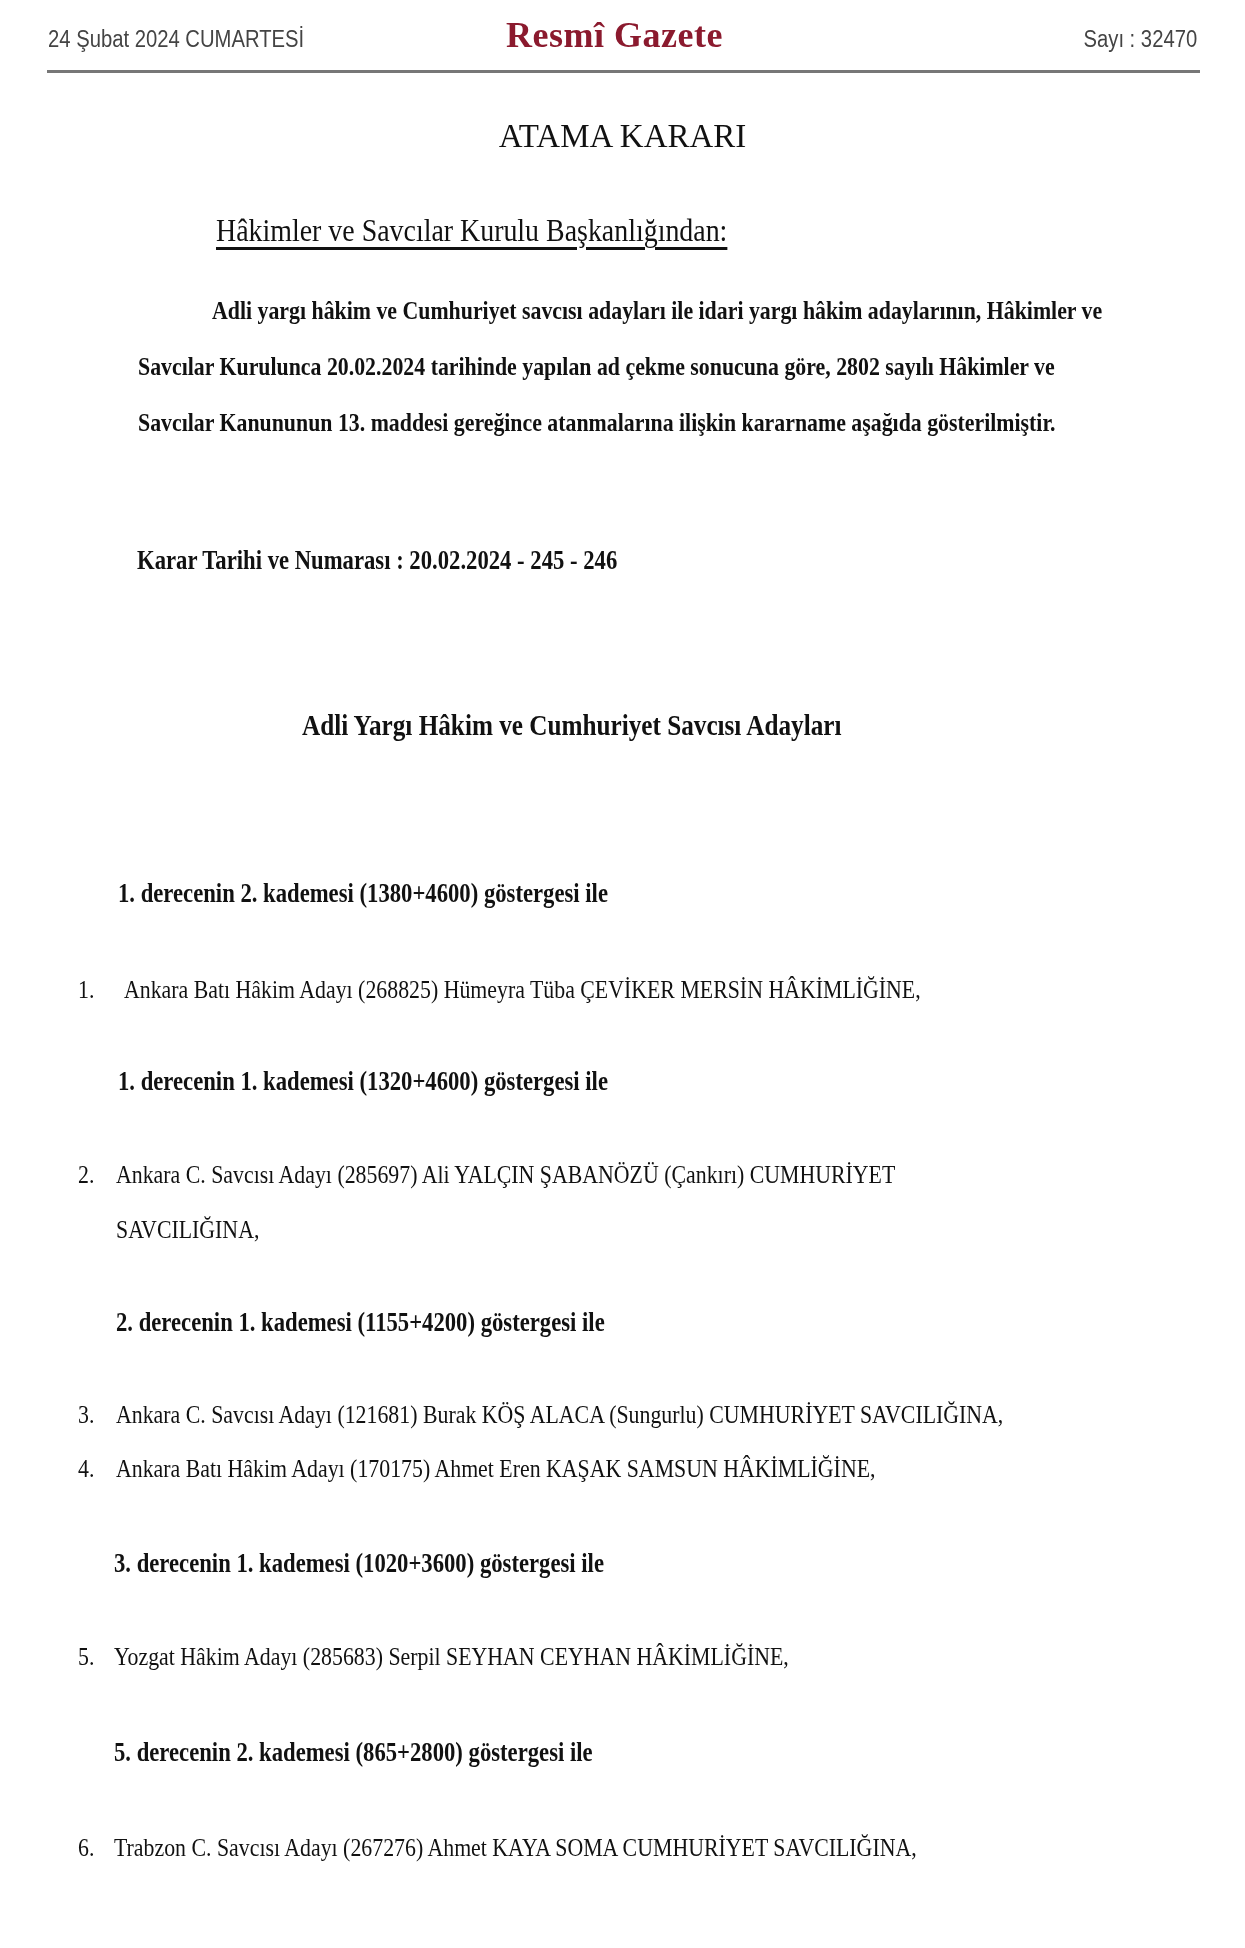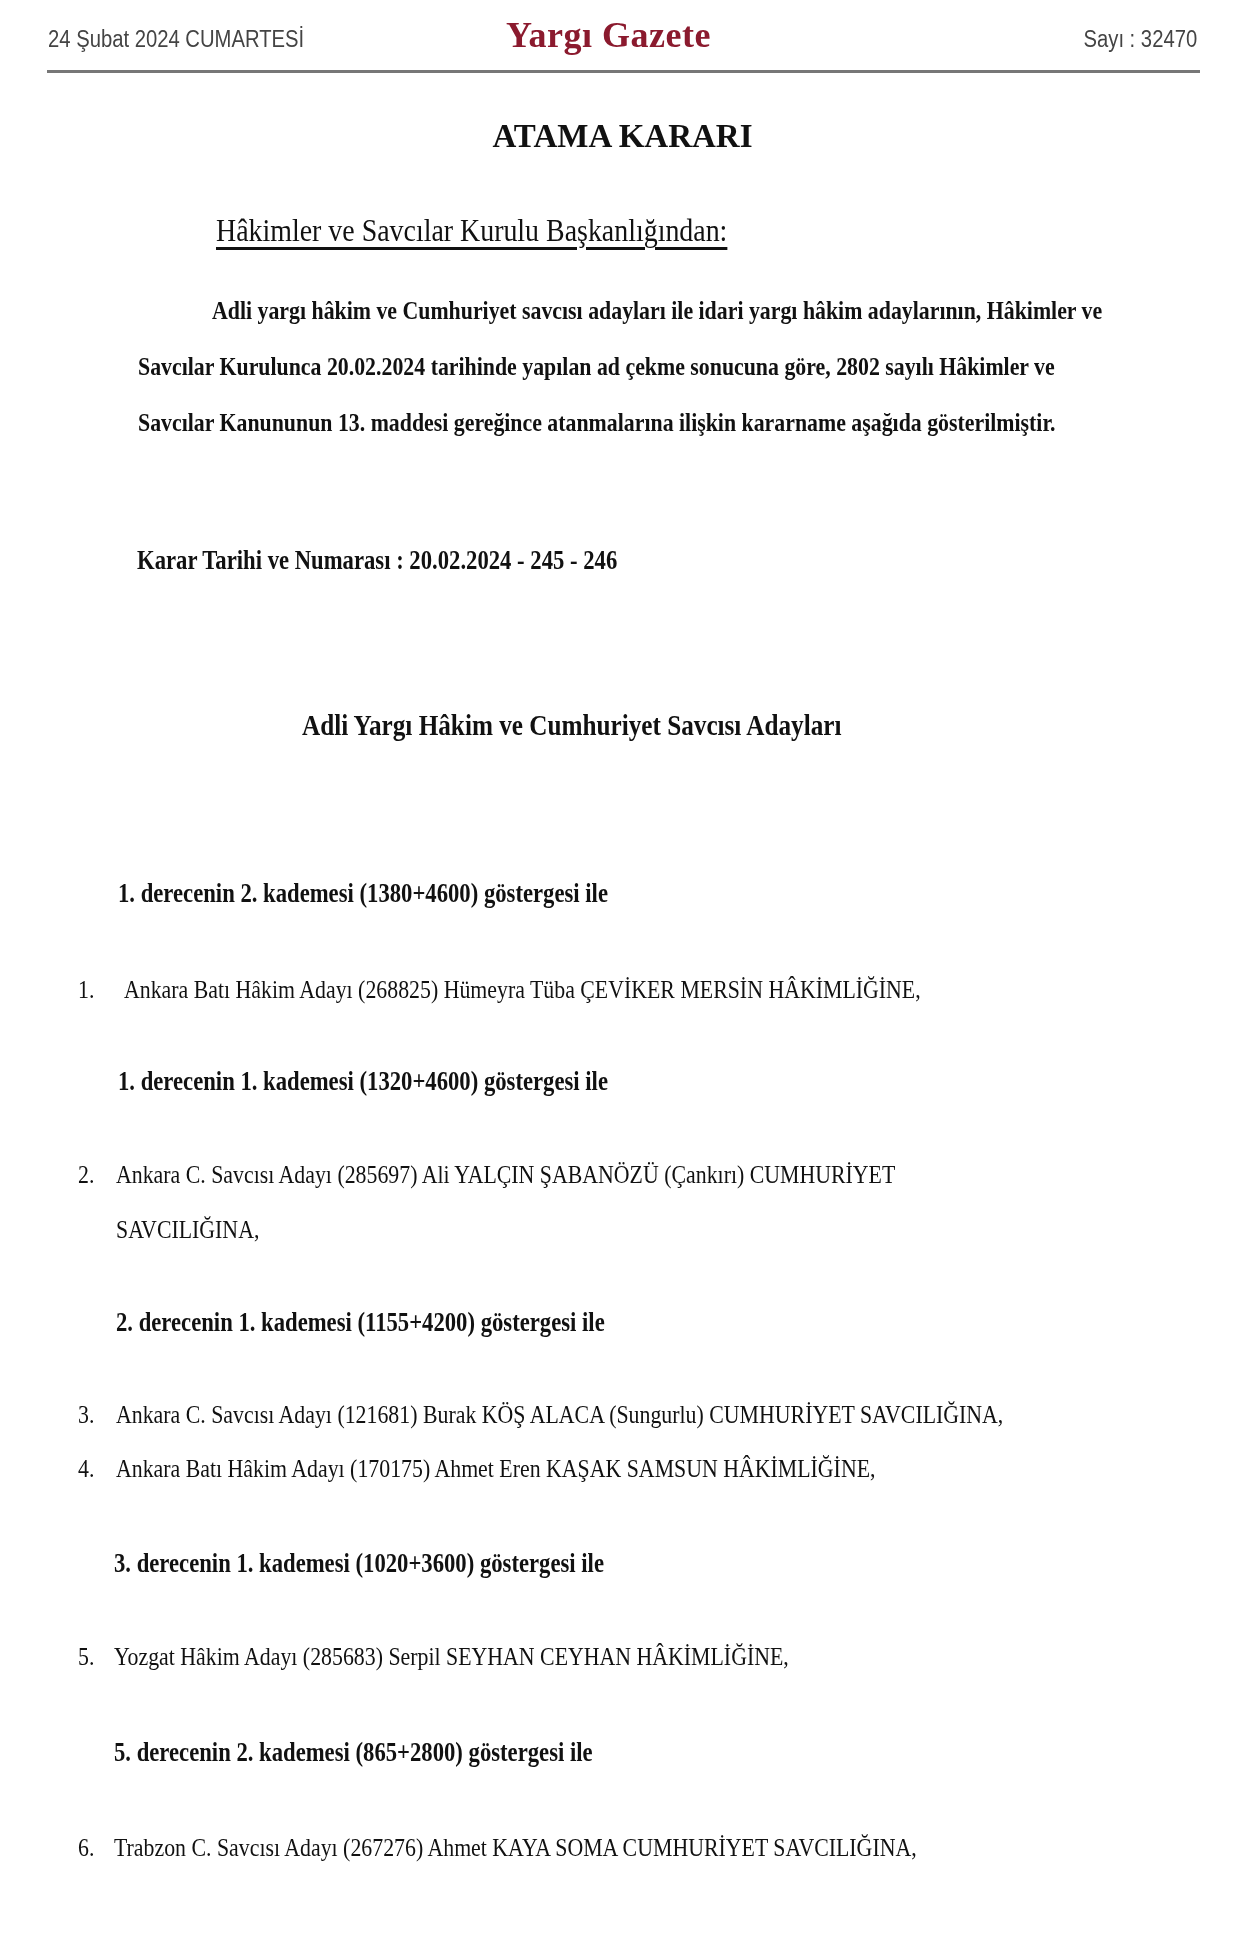--- a/index.html
+++ b/index.html
@@ -22,7 +22,7 @@
 <body>
 
 <div class="abs hdr-date">24 Şubat 2024 CUMARTESİ</div>
-<div class="abs hdr-title">Yargı Gazete</div>
+<div class="abs hdr-title">Resmî Gazete</div>
 <div class="abs hdr-sayi">Sayı : 32470</div>
 <div class="abs hdr-rule"></div>
 

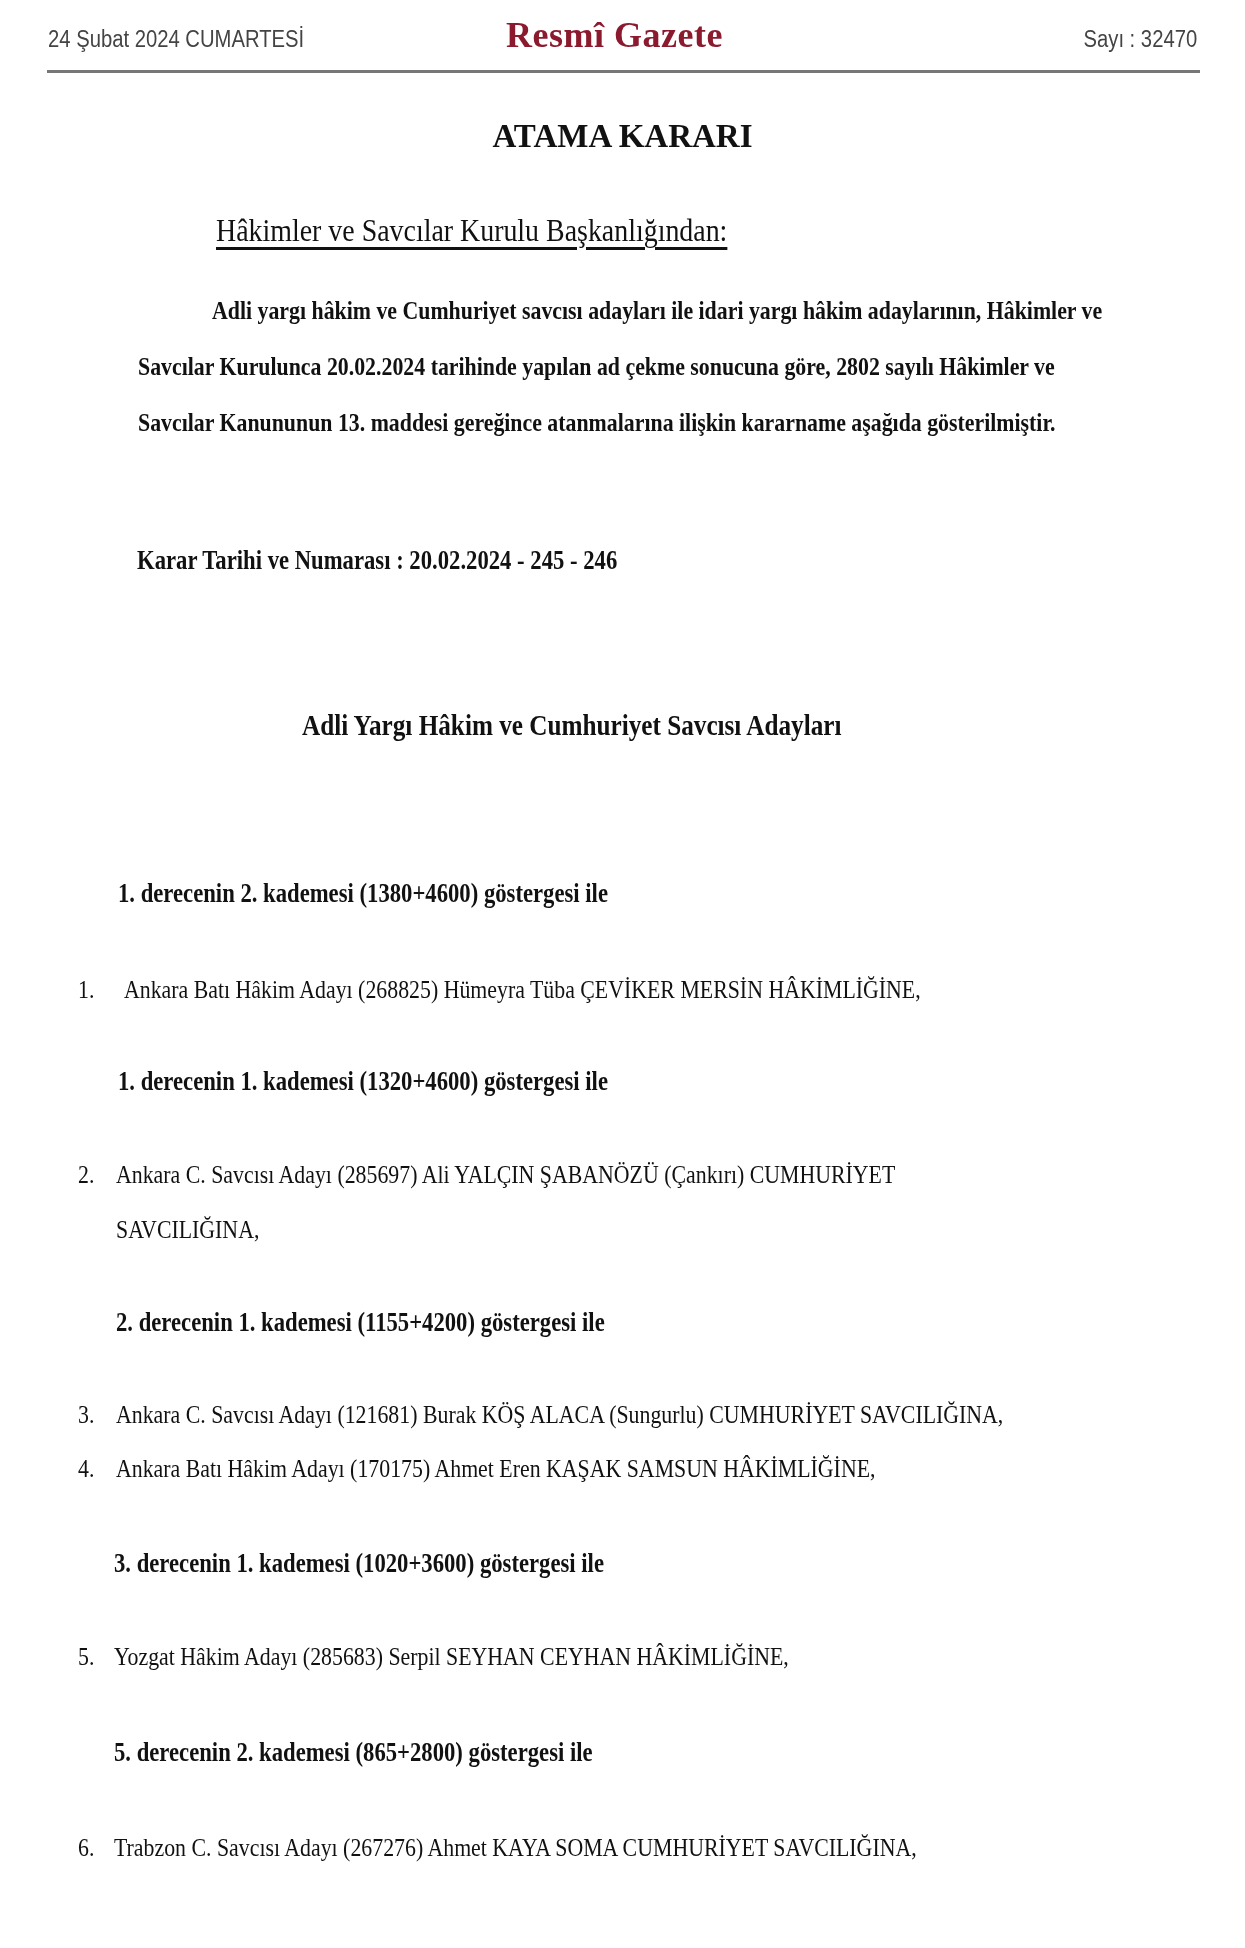--- a/index.html
+++ b/index.html
@@ -11,7 +11,7 @@
   .hdr-rule { left: 47px; top: 70px; width: 1153px; height: 3px; background: #777; }
   .serif { font-family: "Liberation Serif", serif; }
   .narrow { transform: scaleX(0.84); transform-origin: left; }
-  .doc-title { left: 0; width: 1245px; top: 118px; text-align: center; font-weight: bold; font-size: 33px; }
+  .doc-title { left: 0; width: 1245px; top: 118px; text-align: center; font-weight: normal; font-size: 33px; }
   .subtitle { left: 216px; top: 213px; font-size: 31px; text-decoration: underline; text-underline-offset: 6px; transform: scaleX(0.9); transform-origin: left; }
   .para { font-size: 26px; font-weight: bold; }
   .bold { font-weight: bold; }

